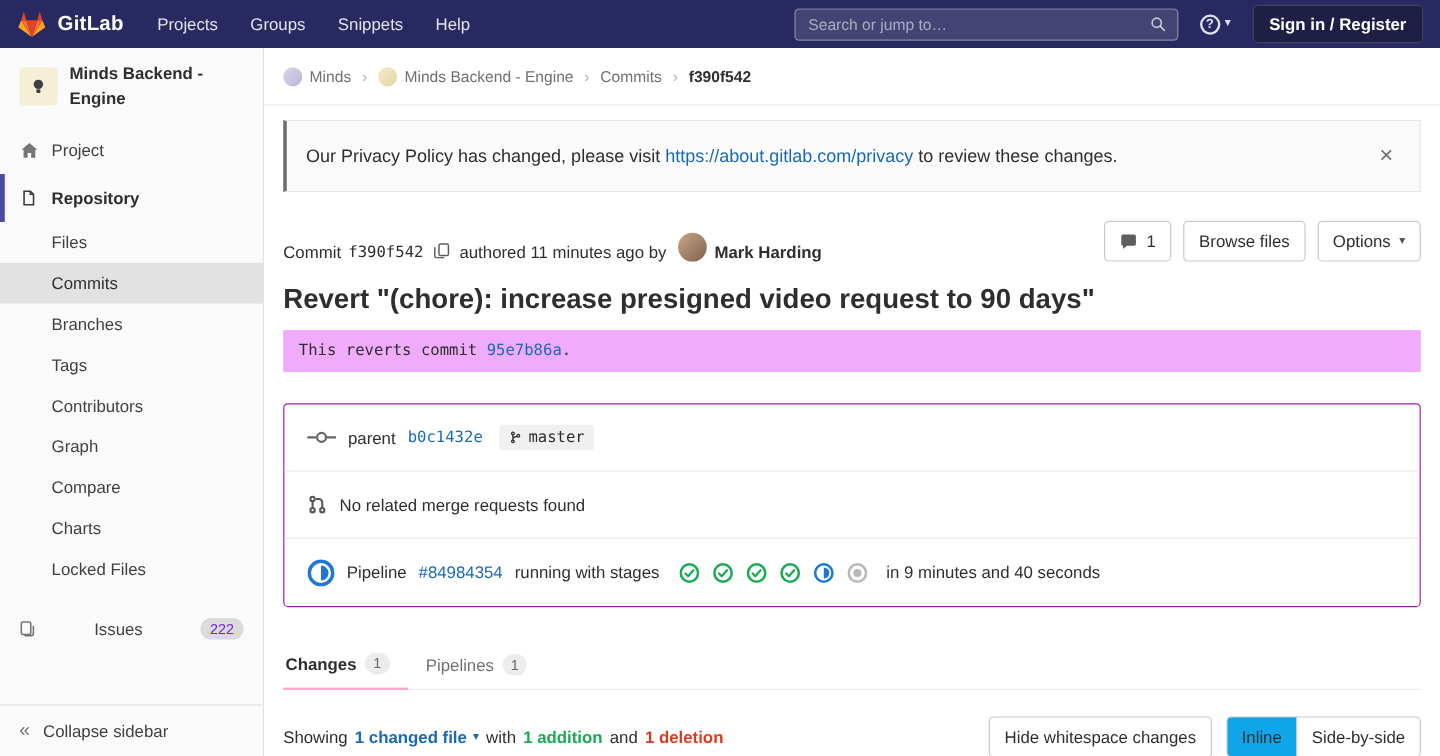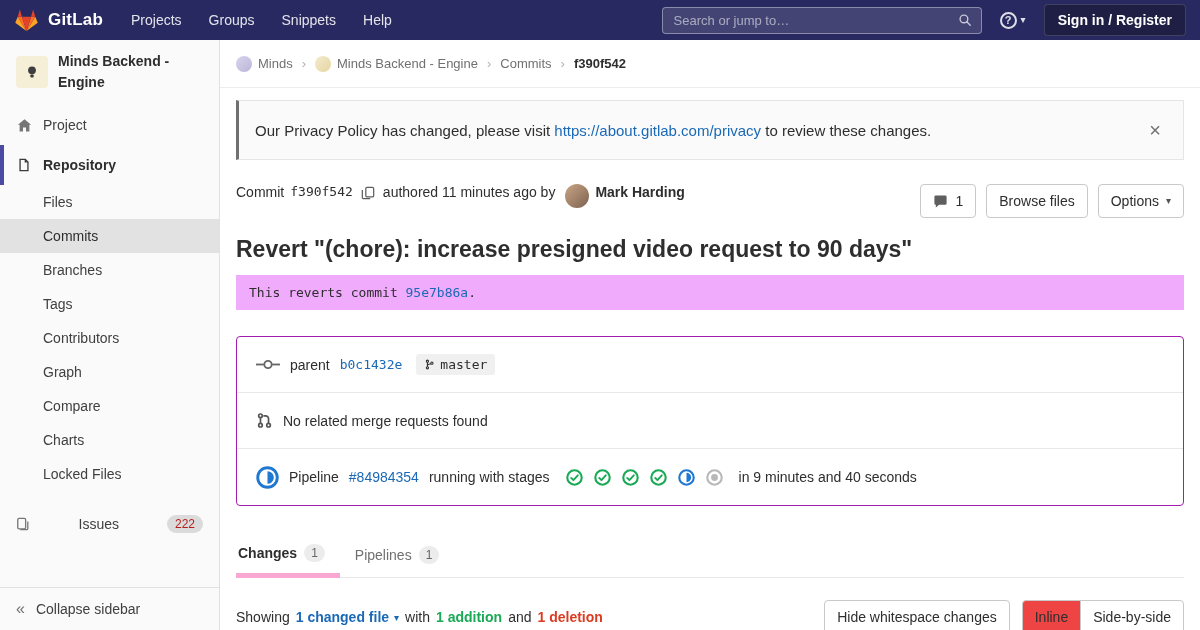--- a/index.html
+++ b/index.html
@@ -94,7 +94,7 @@
   .mono { font-family: "DejaVu Sans Mono", "Liberation Mono", monospace; font-size: 13px; }
   .link { color: #1b69b6; cursor: pointer; }
 
-  .commit-meta { margin-top: 24px; display: flex; align-items: flex-start; gap: 6px; }
+  .commit-meta { margin-top: 24px; display: flex; align-items: flex-end; gap: 6px; }
   .copy-btn { display: flex; align-items: center; cursor: pointer; padding: 2px; }
   .author-avatar {
     width: 24px; height: 24px; border-radius: 50%; margin-left: 4px; flex: none;

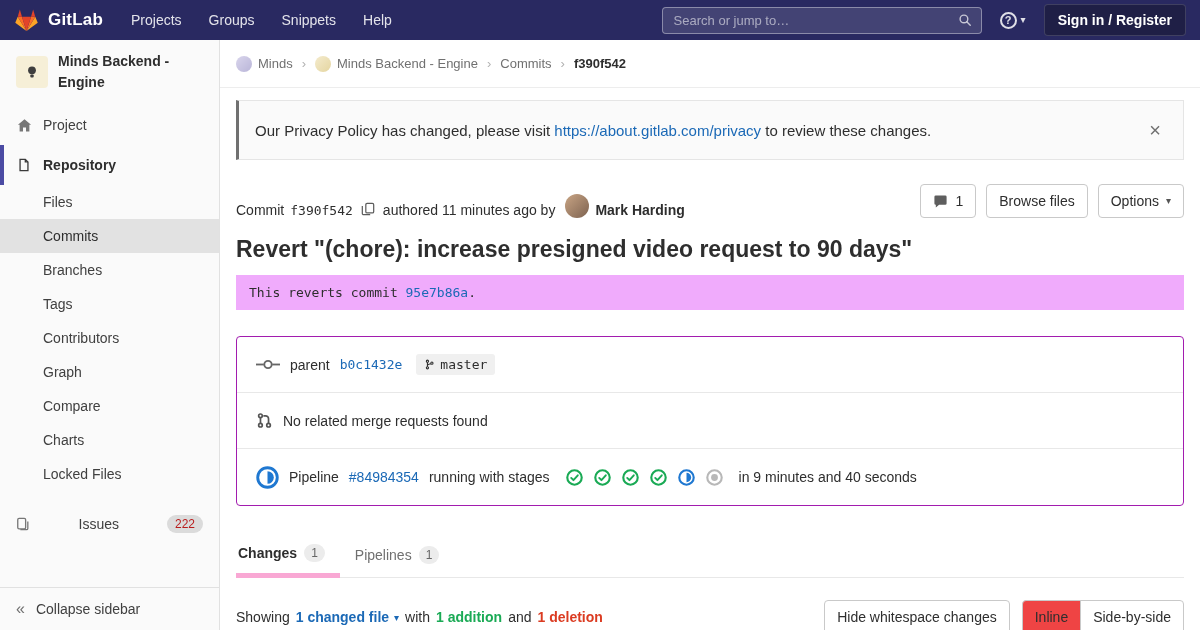--- a/index.html
+++ b/index.html
@@ -63,7 +63,7 @@
   .sub-item.active { background: #e2e2e2; color: #2e2e2e; }
   .issues-row { margin-top: 12px; gap: 48px; }
   .count-badge {
-    margin-left: auto; background: #dbdbdb; color: #b91c1c; border-radius: 9px;
+    margin-left: auto; background: #dbdbdb; color: #6d28d9; border-radius: 9px;
     padding: 1px 8px; font-size: 12px; line-height: 16px;
   }
   .collapse-row {

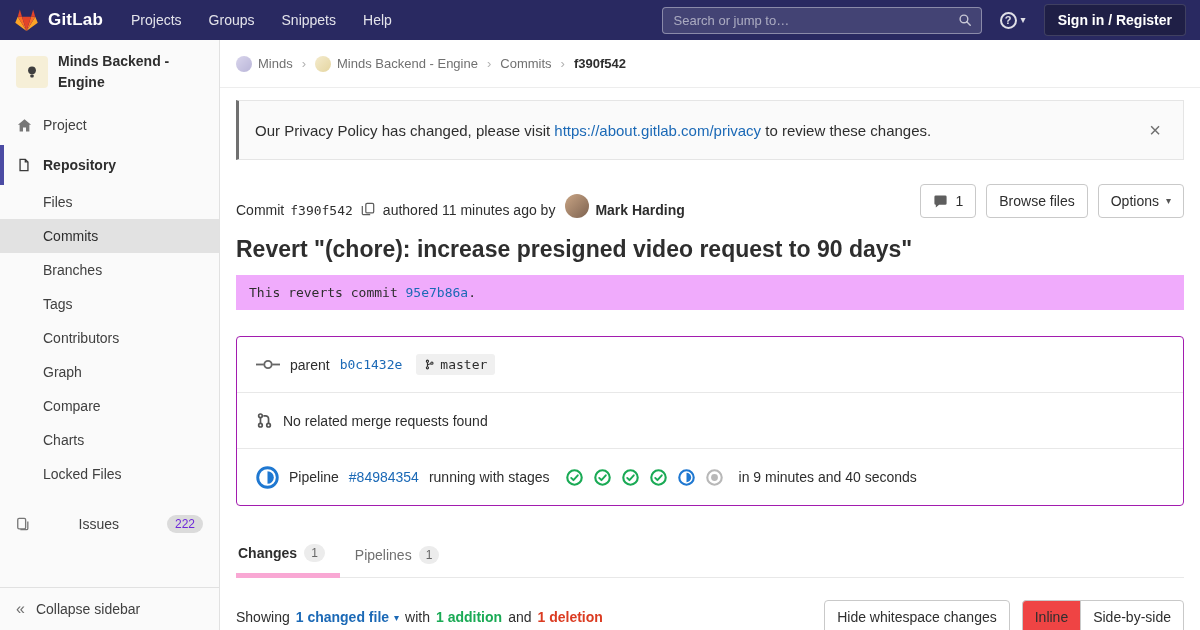--- a/index.html
+++ b/index.html
@@ -131,7 +131,7 @@
   .tabs { margin-top: 26px; border-bottom: 1px solid #e8e8e8; display: flex; }
   .tab { padding: 12px 15px 11px; display: flex; gap: 7px; align-items: center; color: #707070; cursor: pointer; }
   .tab:first-child { padding-left: 2px; }
-  .tab.active { color: #2e2e2e; font-weight: 600; border-bottom: 5px solid #f9a8d4; margin-bottom: -1px; justify-content: flex-end; }
+  .tab.active { color: #2e2e2e; font-weight: 600; border-bottom: 2px solid #f9a8d4; margin-bottom: -1px; justify-content: flex-end; }
   .tab-badge {
     background: #ececec; border-radius: 9px; padding: 1px 7px; font-size: 12px;
     color: #666; font-weight: 400; line-height: 16px;

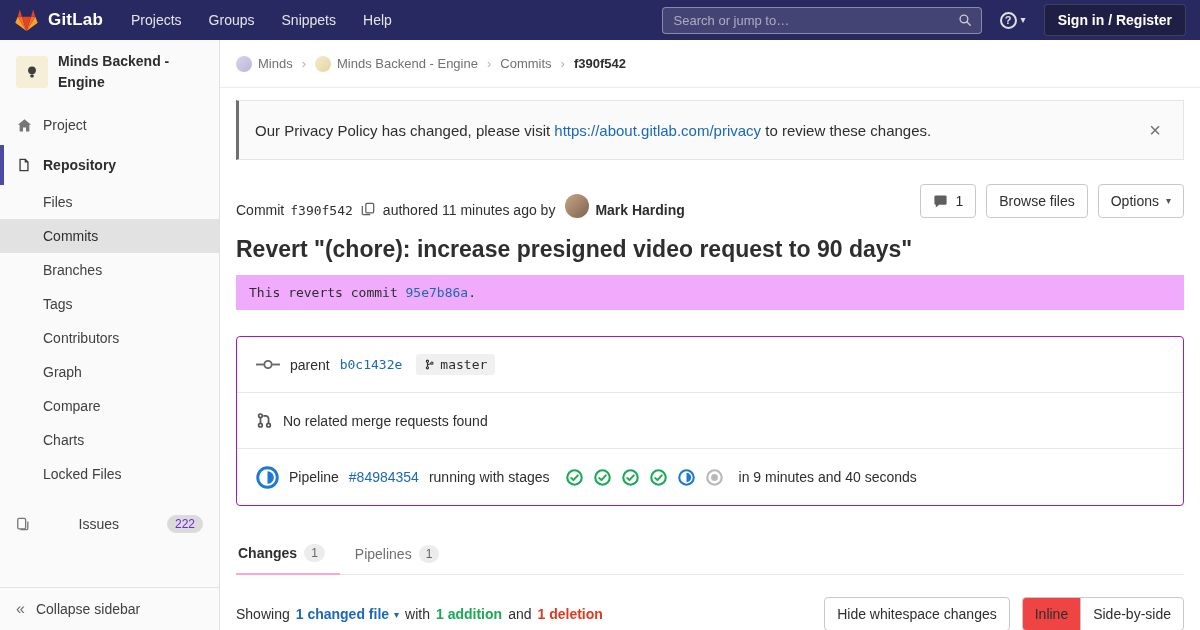--- a/index.html
+++ b/index.html
@@ -108,7 +108,7 @@
     display: inline-flex; align-items: center; gap: 7px; line-height: 18px;
   }
   .btn .caret { font-size: 10px; color: #555; }
-  .btn.selected { background: #ef4444; }
+  .btn.selected { background: #0ea5e9; }
 
   .commit-title { font-size: 23px; font-weight: 600; margin: 18px 0 12px; color: #2e2e2e; }
   .commit-desc { background: #f0abfc; padding: 10px 13px; color: #2e2e2e; }

